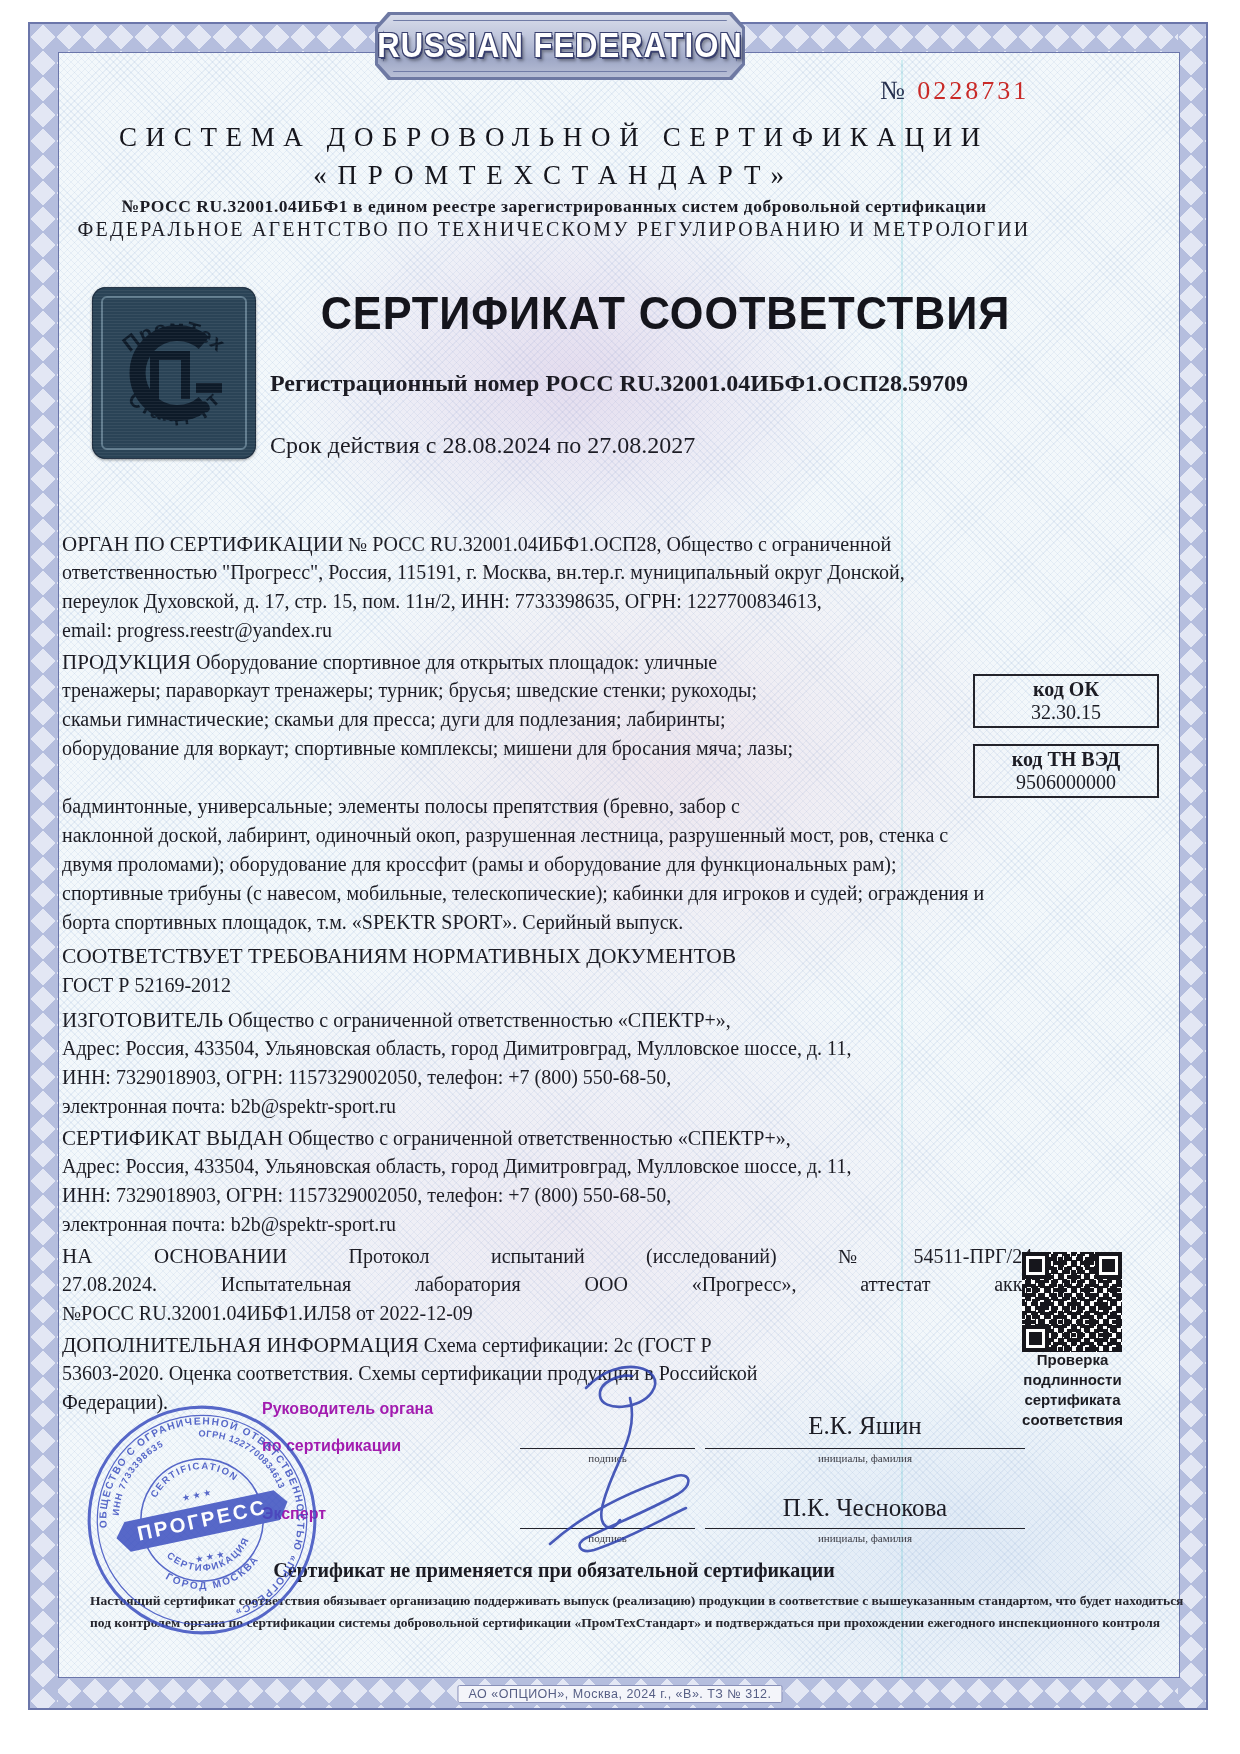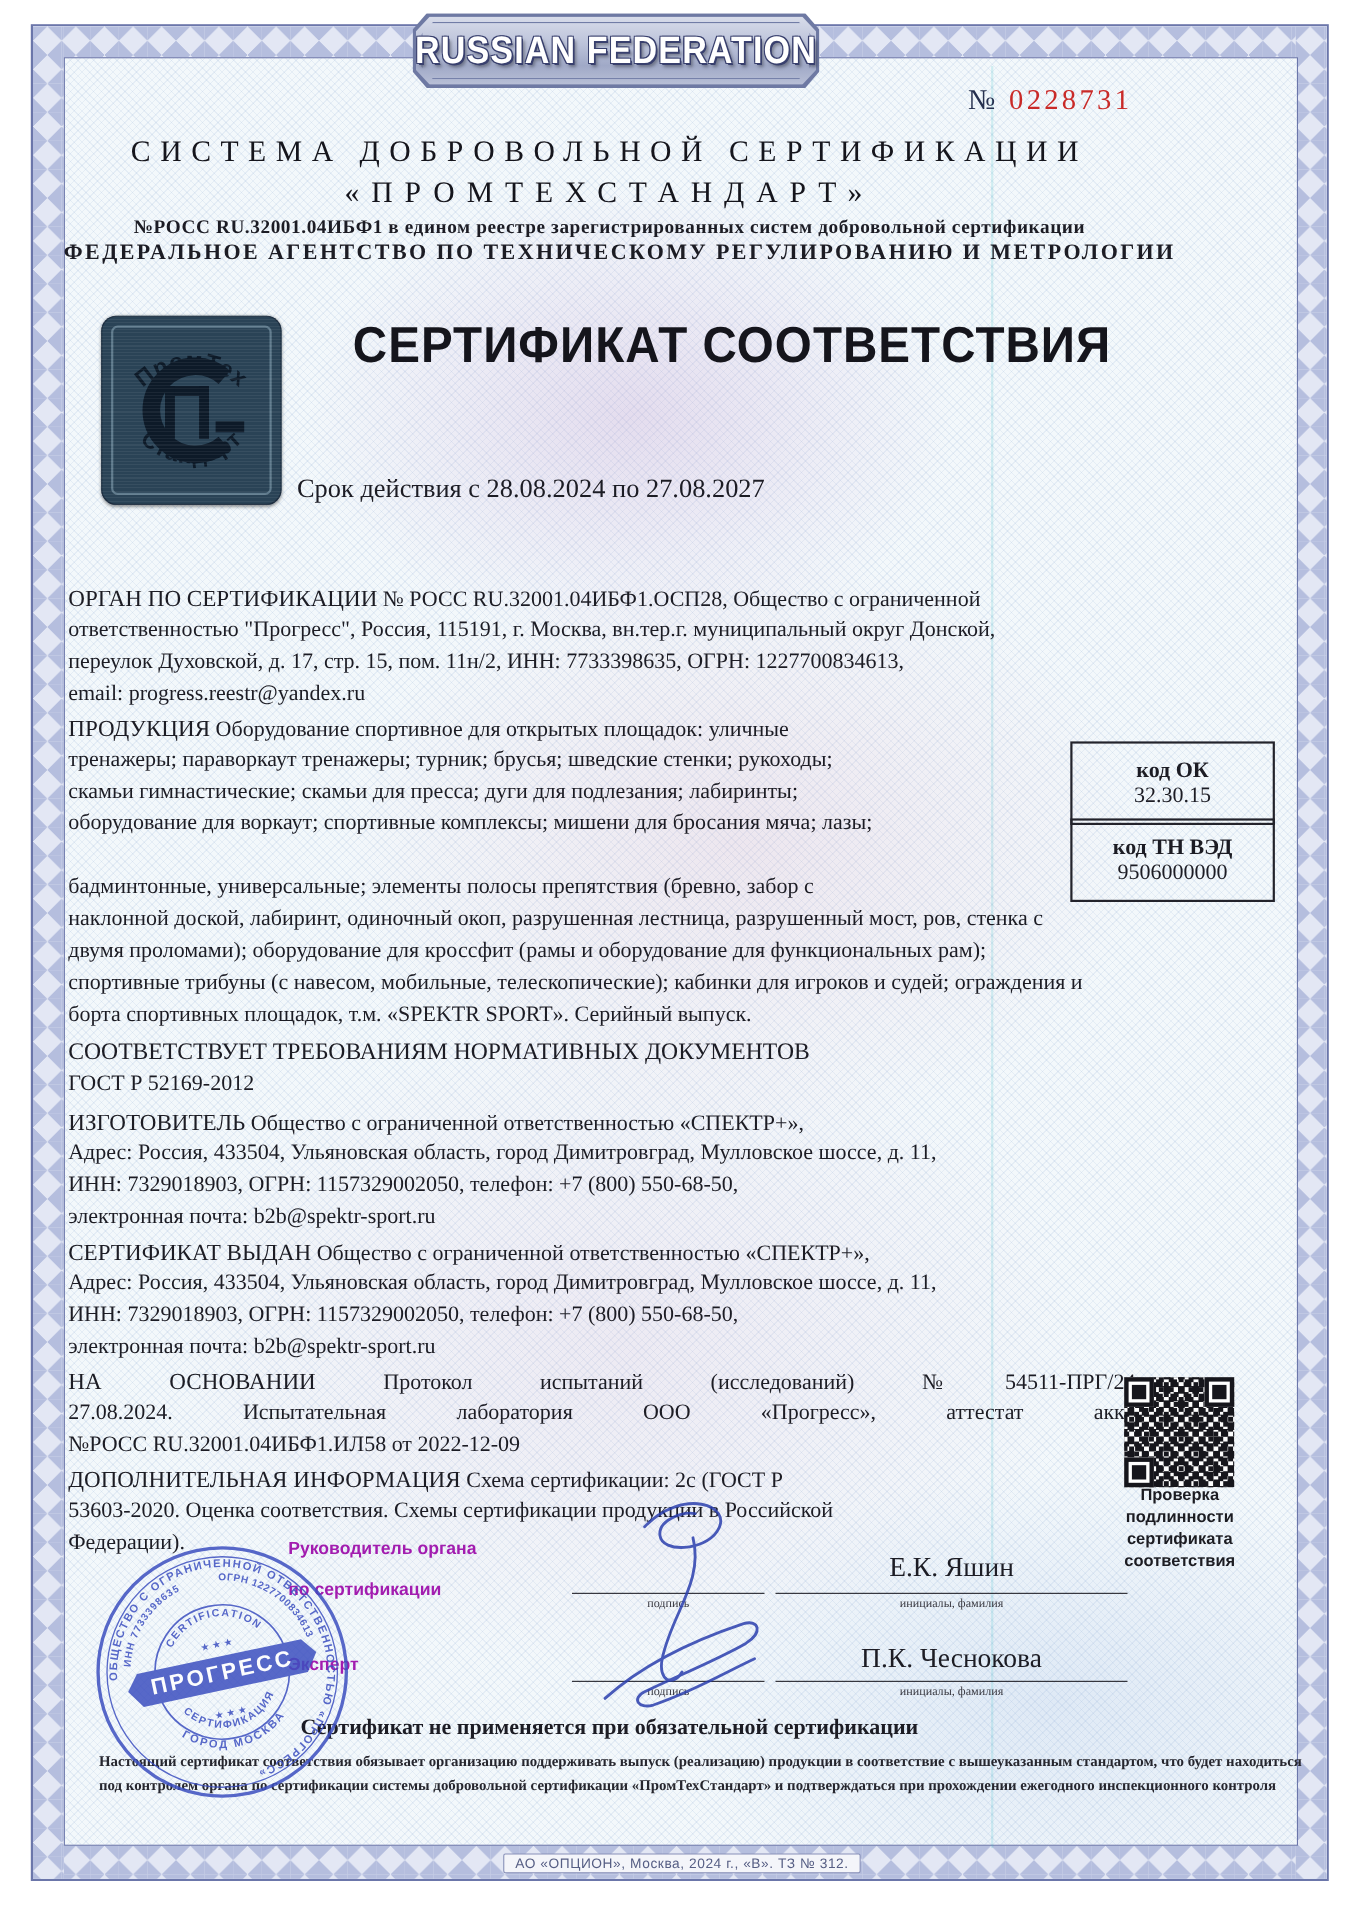--- a/index.html
+++ b/index.html
@@ -60,7 +60,7 @@
   .sys1{top:122px;font-size:27px;letter-spacing:.32em;color:#15151c}
   .sys2{top:160px;font-size:27px;letter-spacing:.40em;color:#15151c}
   .reg-line{top:196px;font-size:17.5px;font-weight:bold;letter-spacing:.03em}
-  .agency{top:218px;font-size:20px;font-weight:bold;letter-spacing:.11em}
+  .agency{top:218px;font-size:20px;font-weight:normal;letter-spacing:.11em}
 
   .doc-title{top:286px;left:300px;width:690px;text-align:center;
              font-family:"Liberation Sans","DejaVu Sans",sans-serif;font-weight:bold;

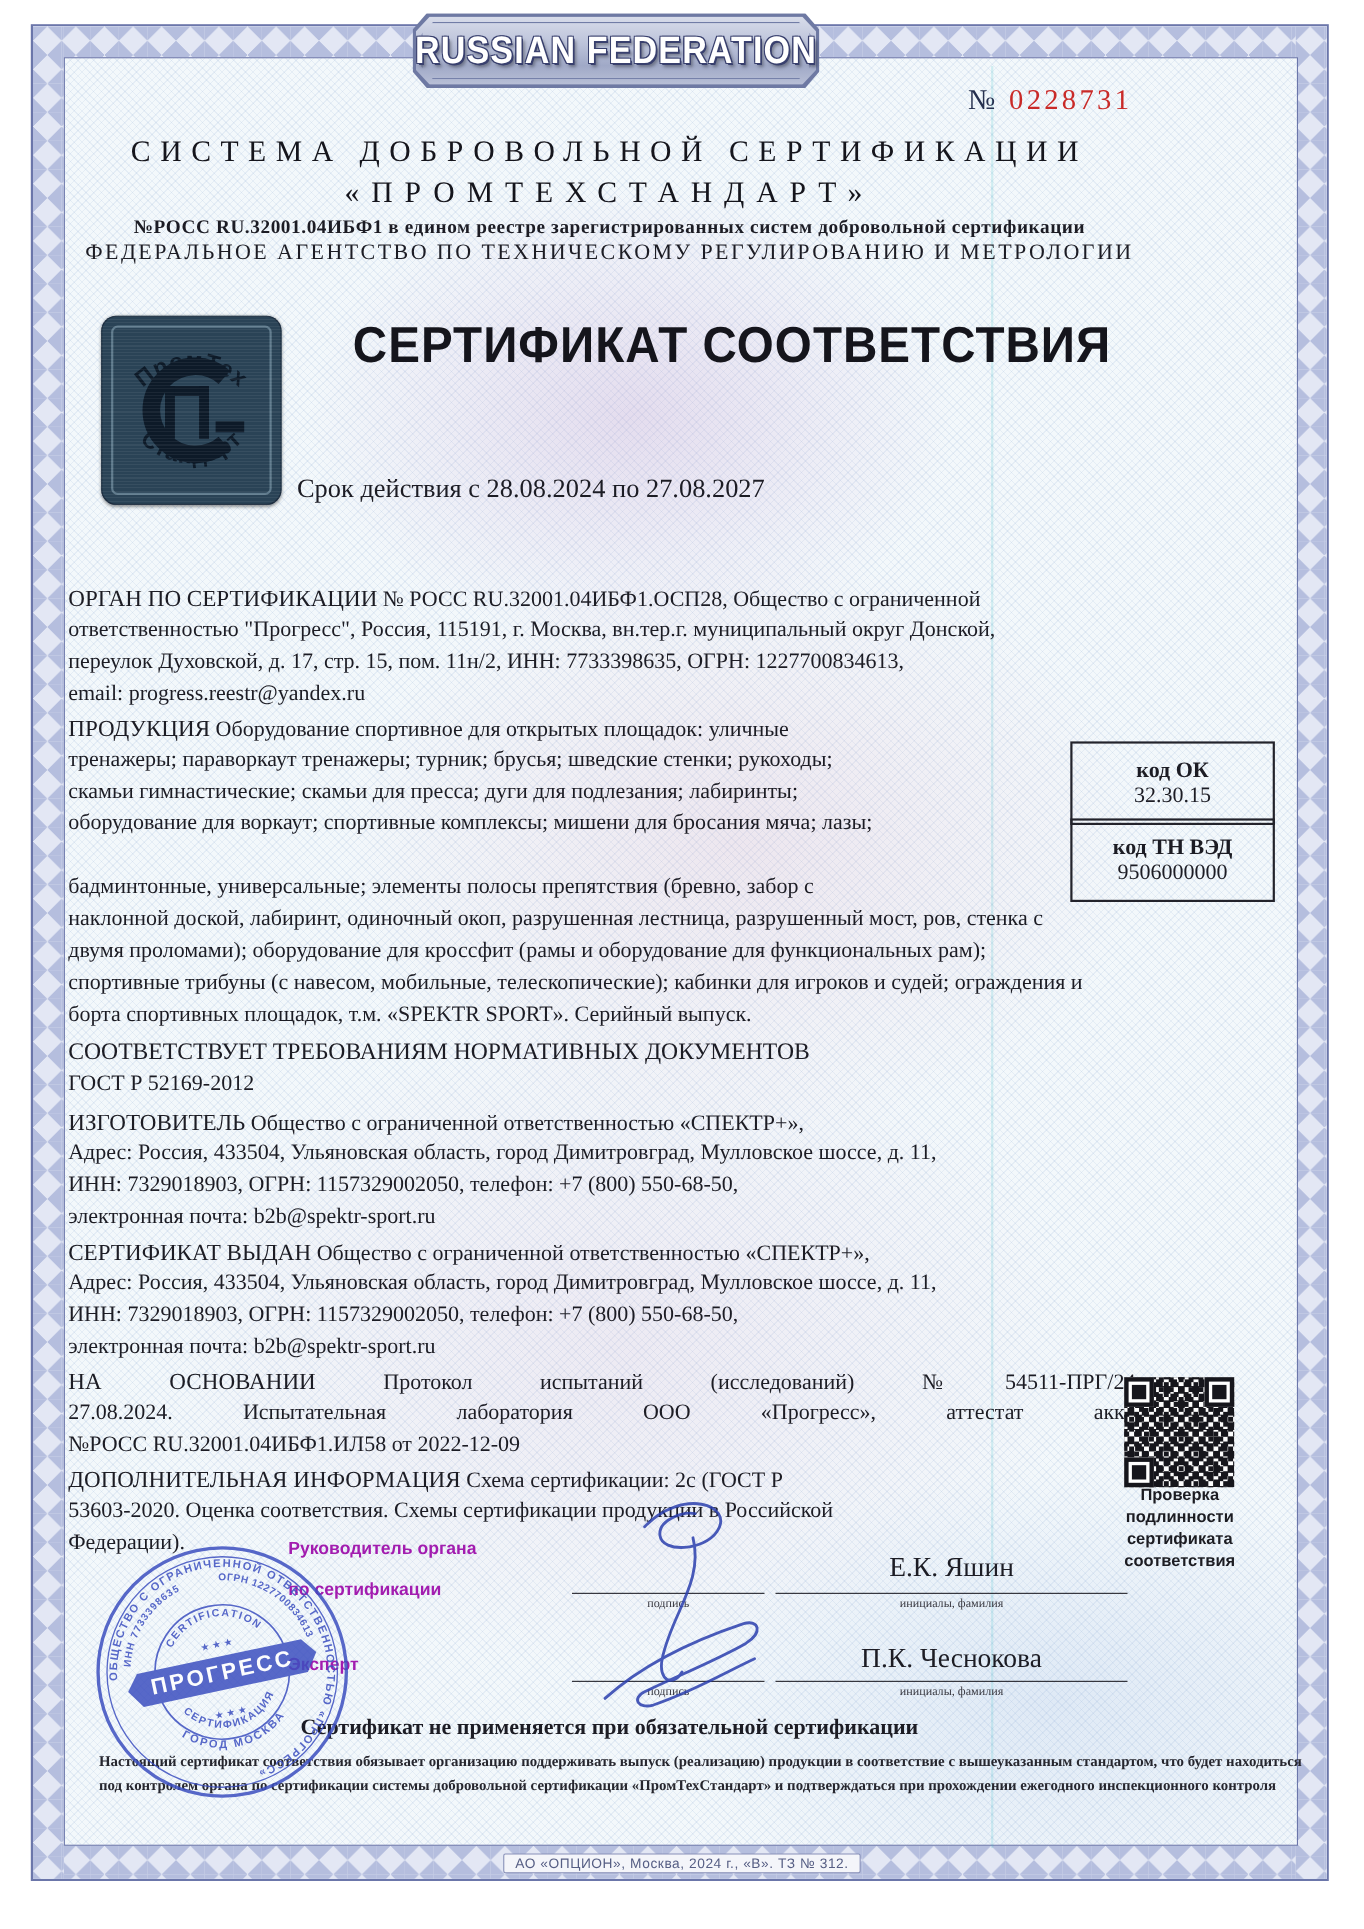--- a/index.html
+++ b/index.html
@@ -154,6 +154,7 @@
   <div class="t center agency">ФЕДЕРАЛЬНОЕ АГЕНТСТВО ПО ТЕХНИЧЕСКОМУ РЕГУЛИРОВАНИЮ И МЕТРОЛОГИИ</div>
 
   <div class="t doc-title">СЕРТИФИКАТ СООТВЕТСТВИЯ</div>
+  <div class="t reg-number">Регистрационный номер РОСС RU.32001.04ИБФ1.ОСП28.59709</div>
   <div class="t validity">Срок действия с 28.08.2024 по 27.08.2027</div>
 
   <div class="holo">

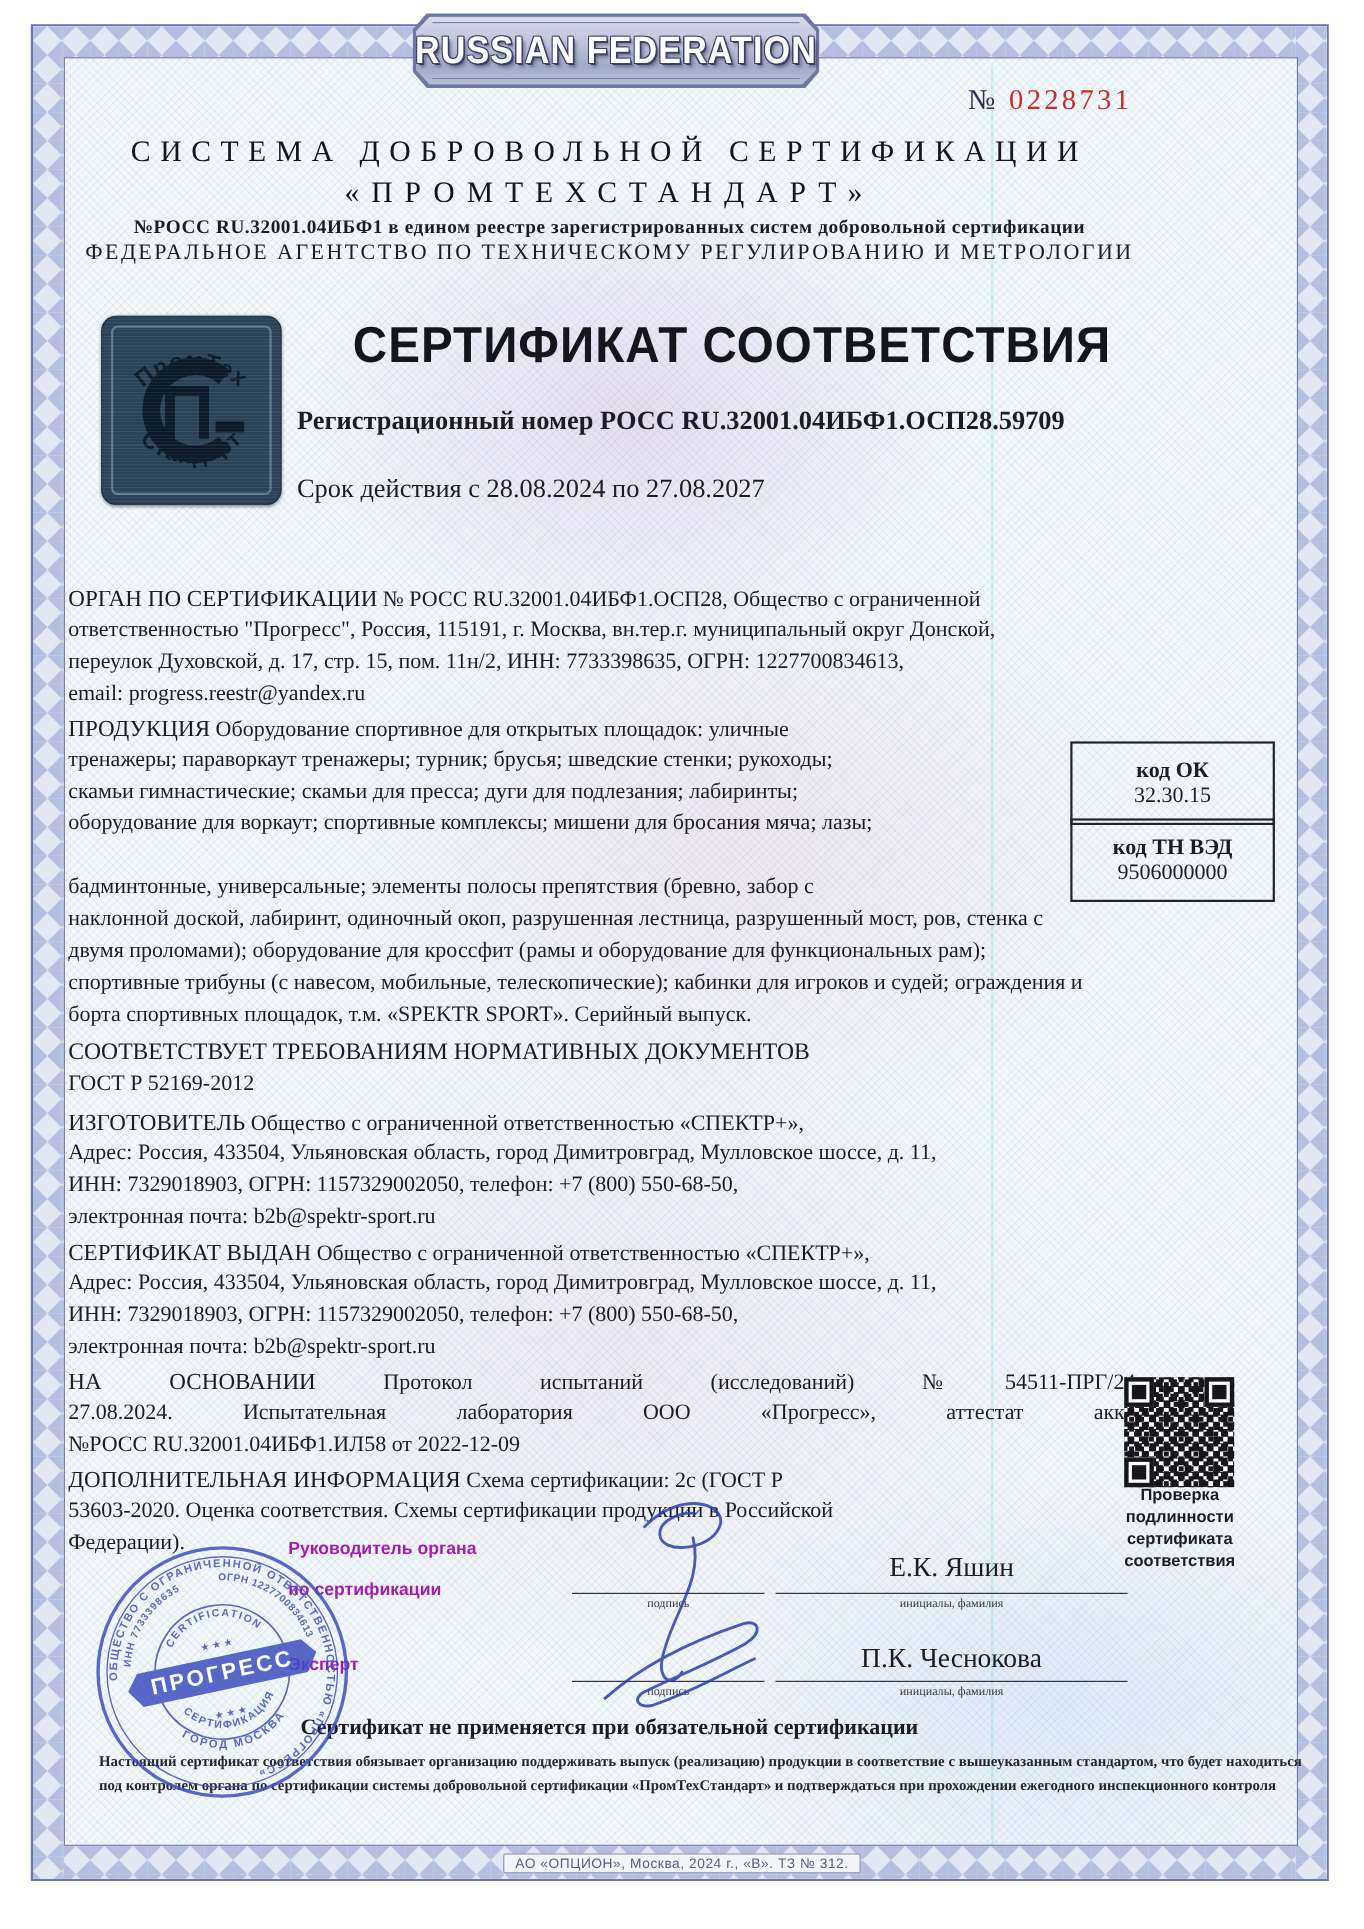--- a/index.html
+++ b/index.html
@@ -82,7 +82,7 @@
 
   
   .codebox{position:absolute;left:973px;width:186px;border:2px solid #23232b;
-           box-sizing:border-box;text-align:center;padding:13px 2px}
+           box-sizing:border-box;text-align:center;padding:2px 2px}
   .codebox .cl{font-weight:bold;font-size:20px}
   .codebox .cv{font-size:20px}
 

